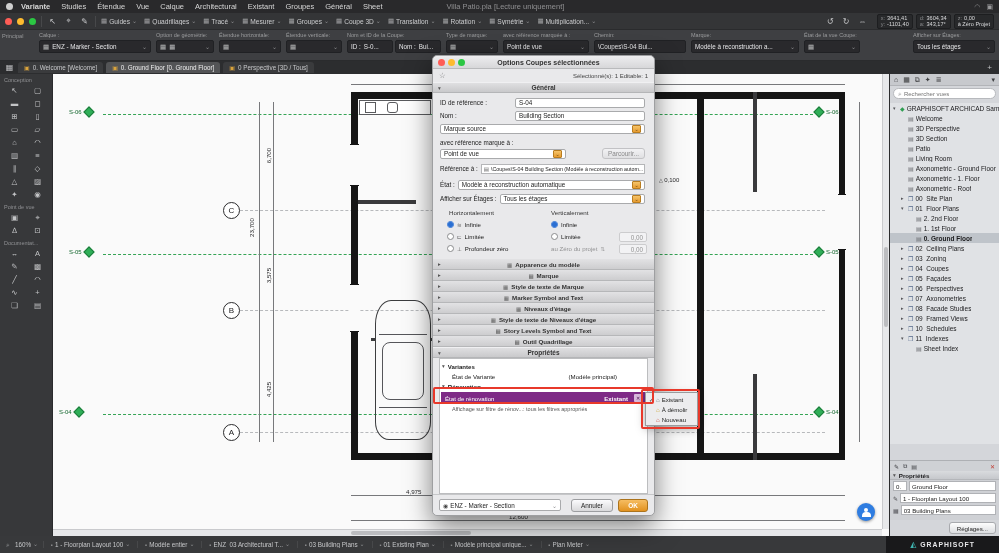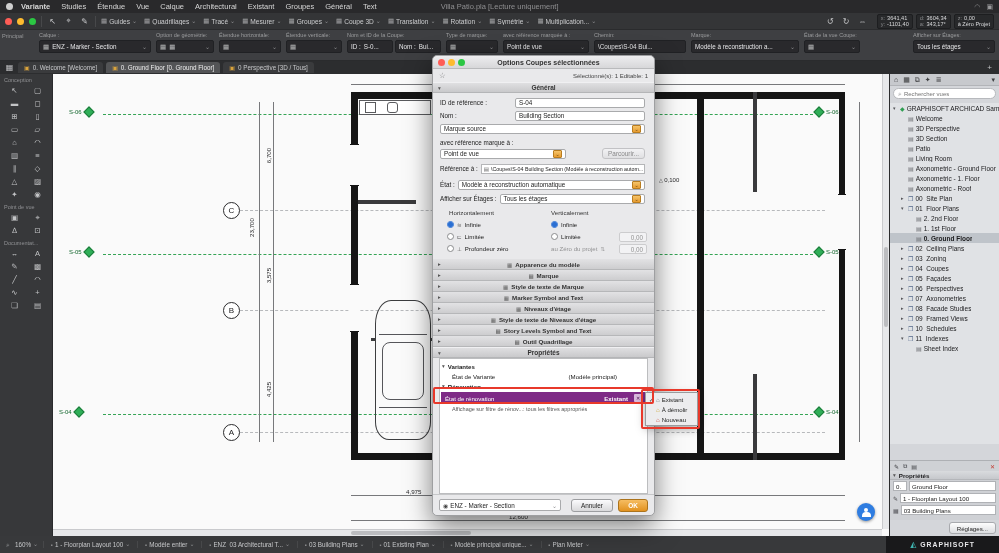--- a/index.html
+++ b/index.html
@@ -217,7 +217,7 @@
         <span class="menu-item">Existant</span>
         <span class="menu-item">Groupes</span>
         <span class="menu-item">Général</span>
-        <span class="menu-item">Text</span>
+        <span class="menu-item">Sheet</span>
       </div>
     <span class="win-title">Villa Patio.pla [Lecture uniquement]</span>
     <div class="mb-status">

